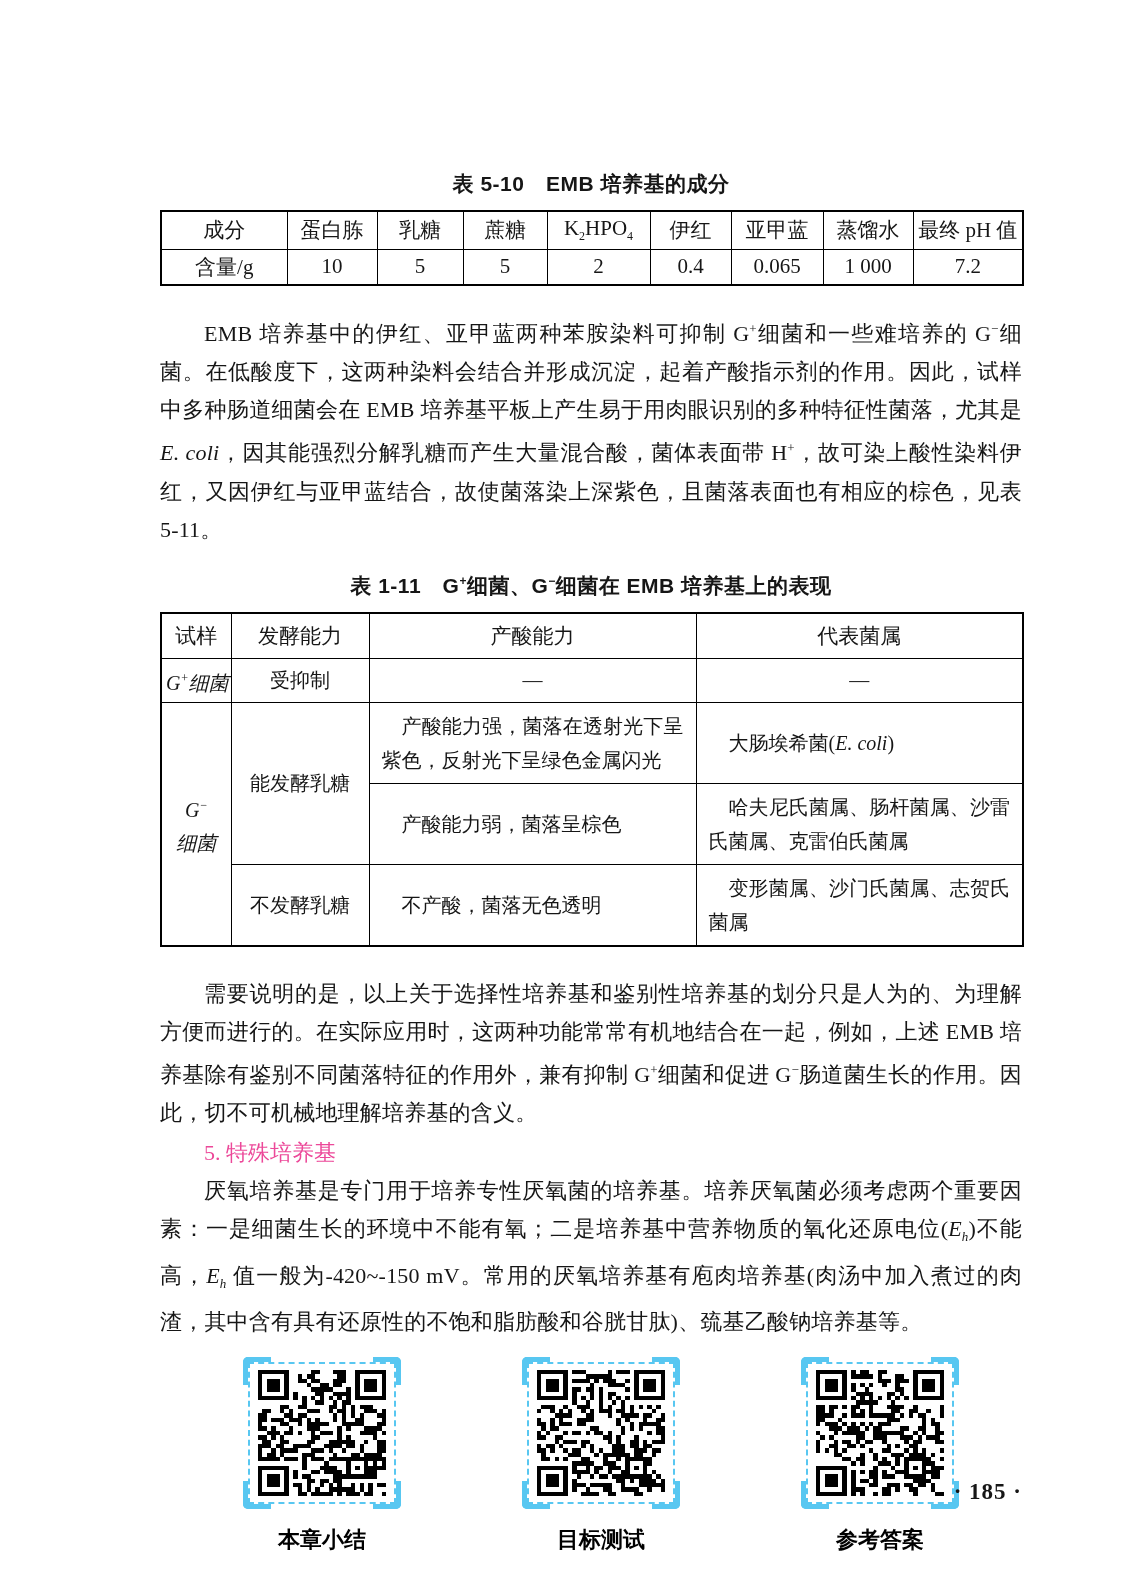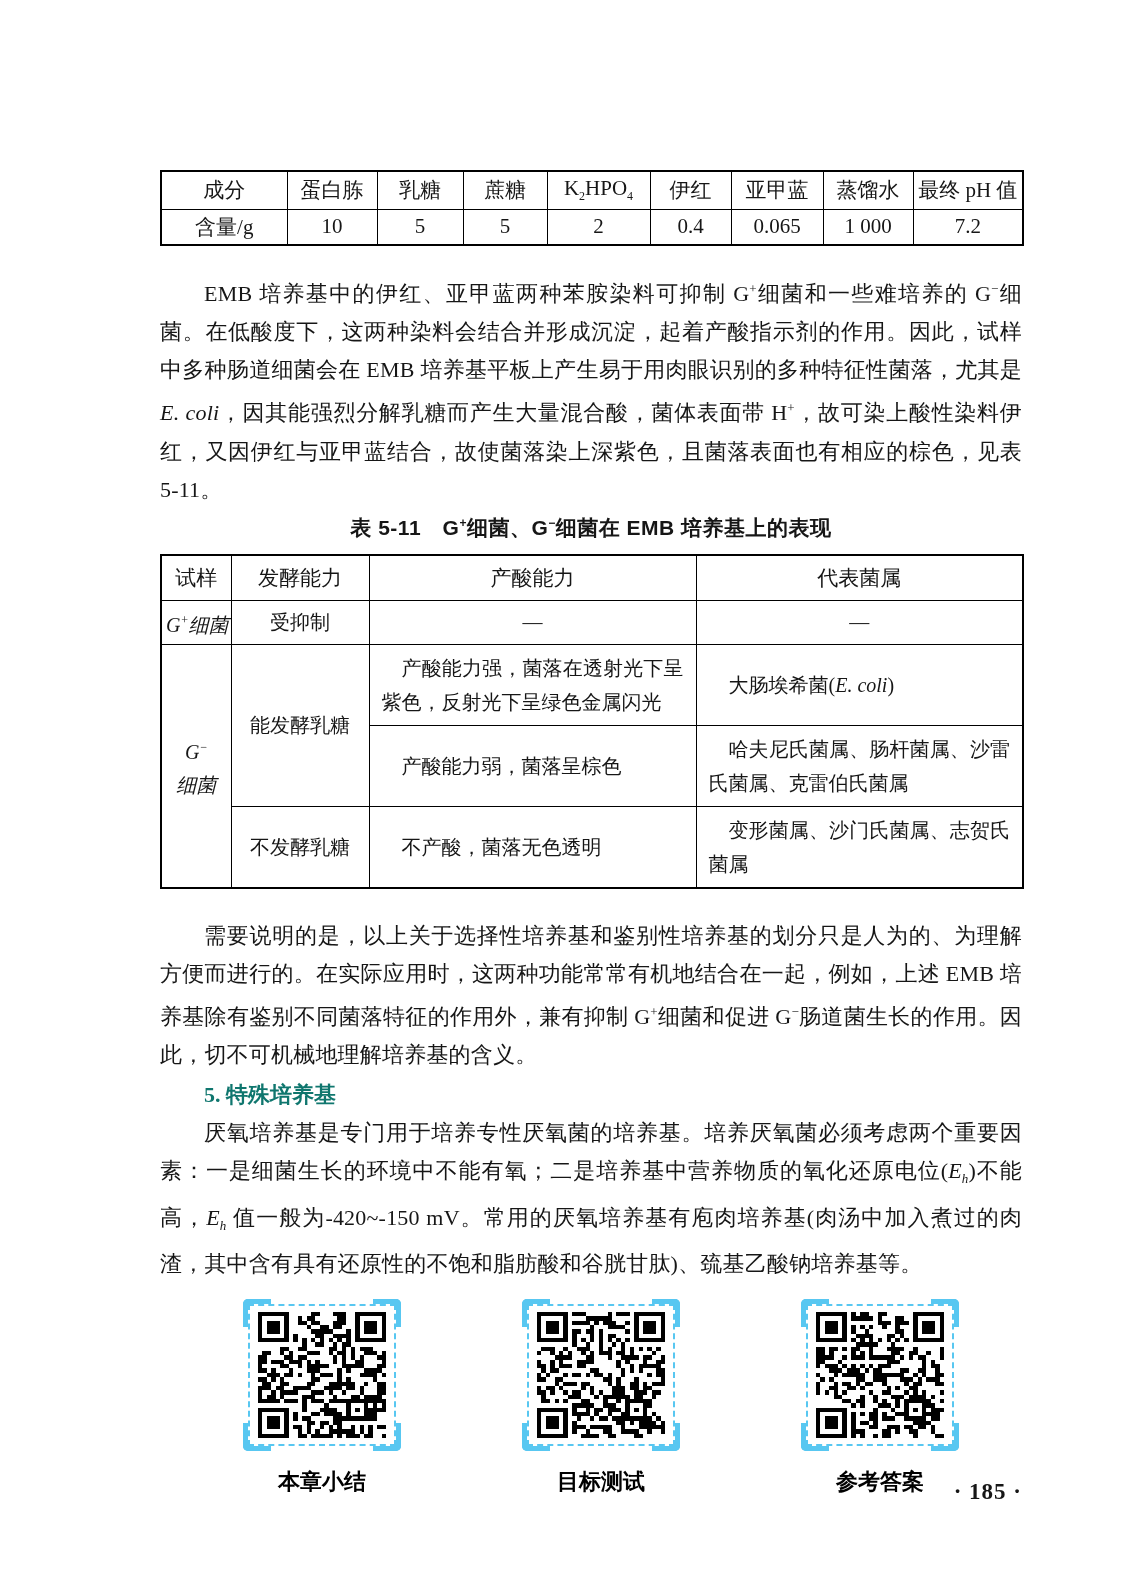--- a/index.html
+++ b/index.html
@@ -83,6 +83,7 @@
 <div class="page">
   <div class="content">
 
+    <div class="tbl-caption">表 5-10　EMB 培养基的成分</div>
 
     <table class="tbl1">
       <colgroup>

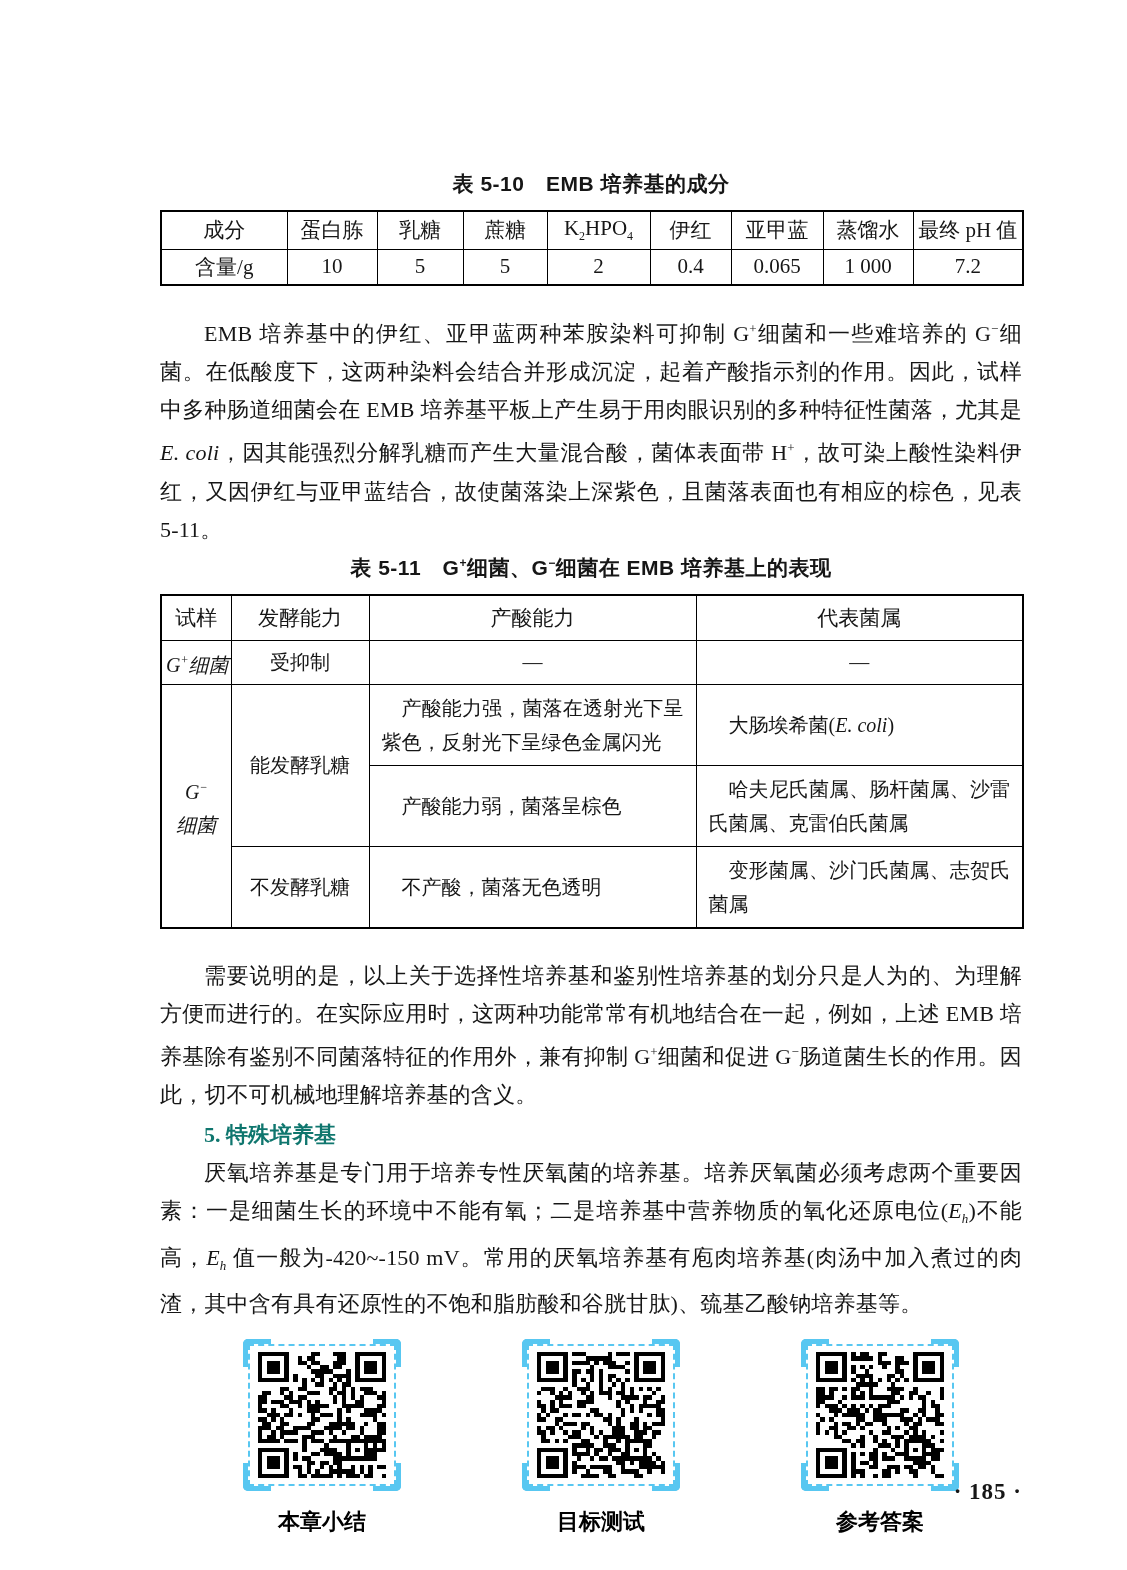--- a/index.html
+++ b/index.html
@@ -44,7 +44,7 @@
   }
   .para sup { font-size:13px; }
   .para sub { font-size:13px; }
-  .p-after-tbl1 { }
+  .p-after-tbl1 { margin-bottom:18px; }
   .p-note { margin-bottom:2px; }
   .sec-heading {
     font-size:22px; line-height:38px; font-weight:bold;

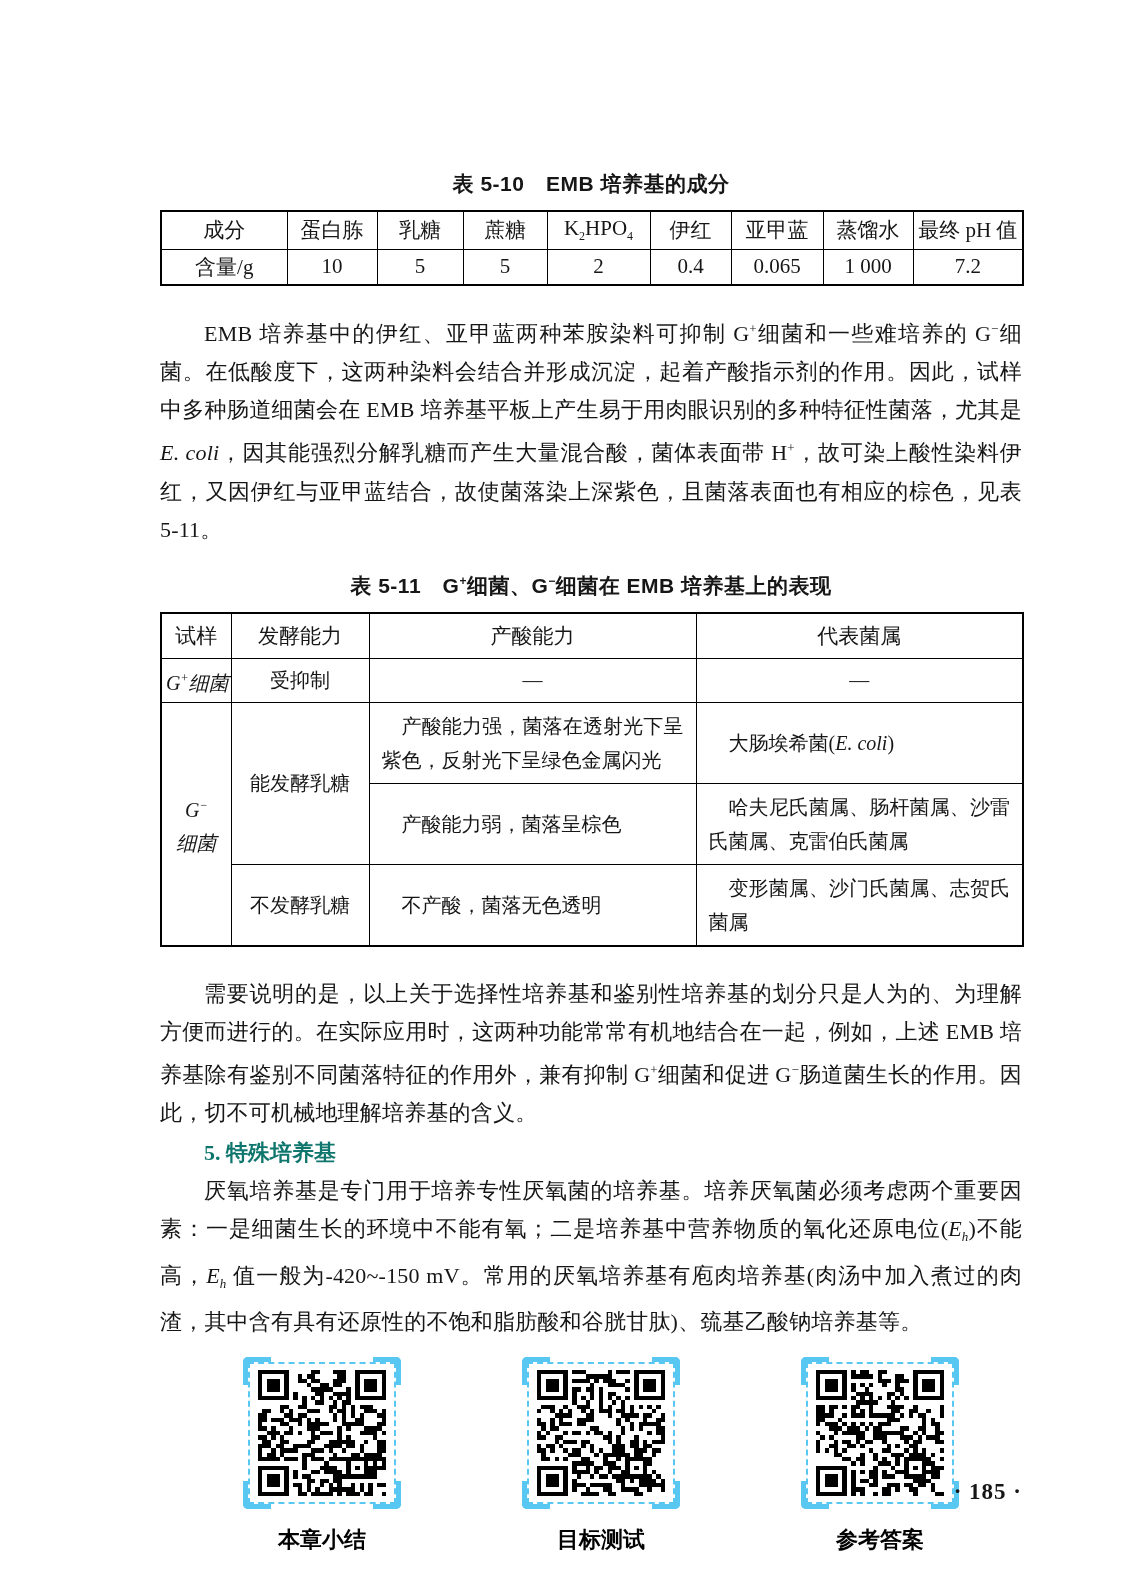--- a/index.html
+++ b/index.html
@@ -125,7 +125,7 @@
 
     <p class="para p-after-tbl1"><span>EMB 培养基中的伊红、亚甲蓝两种苯胺染料可抑制 G</span><sup>+</sup><span>细菌和一些难培养的 G</span><sup>−</sup><span>细菌。在低酸度下，这两种染料会结合并形成沉淀，起着产酸指示剂的作用。因此，试样中多种肠道细菌会在 EMB 培养基平板上产生易于用肉眼识别的多种特征性菌落，尤其是 </span><i>E. coli</i><span>，因其能强烈分解乳糖而产生大量混合酸，菌体表面带 H</span><sup>+</sup><span>，故可染上酸性染料伊红，又因伊红与亚甲蓝结合，故使菌落染上深紫色，且菌落表面也有相应的棕色，见表 5-11。</span></p>
 
-    <div class="tbl-caption"><span>表 5-11　G</span><sup>+</sup><span>细菌、G</span><sup>−</sup><span>细菌在 EMB 培养基上的表现</span></div>
+    <div class="tbl-caption"><span>表 1-11　G</span><sup>+</sup><span>细菌、G</span><sup>−</sup><span>细菌在 EMB 培养基上的表现</span></div>
 
     <table class="tbl2">
       <colgroup>

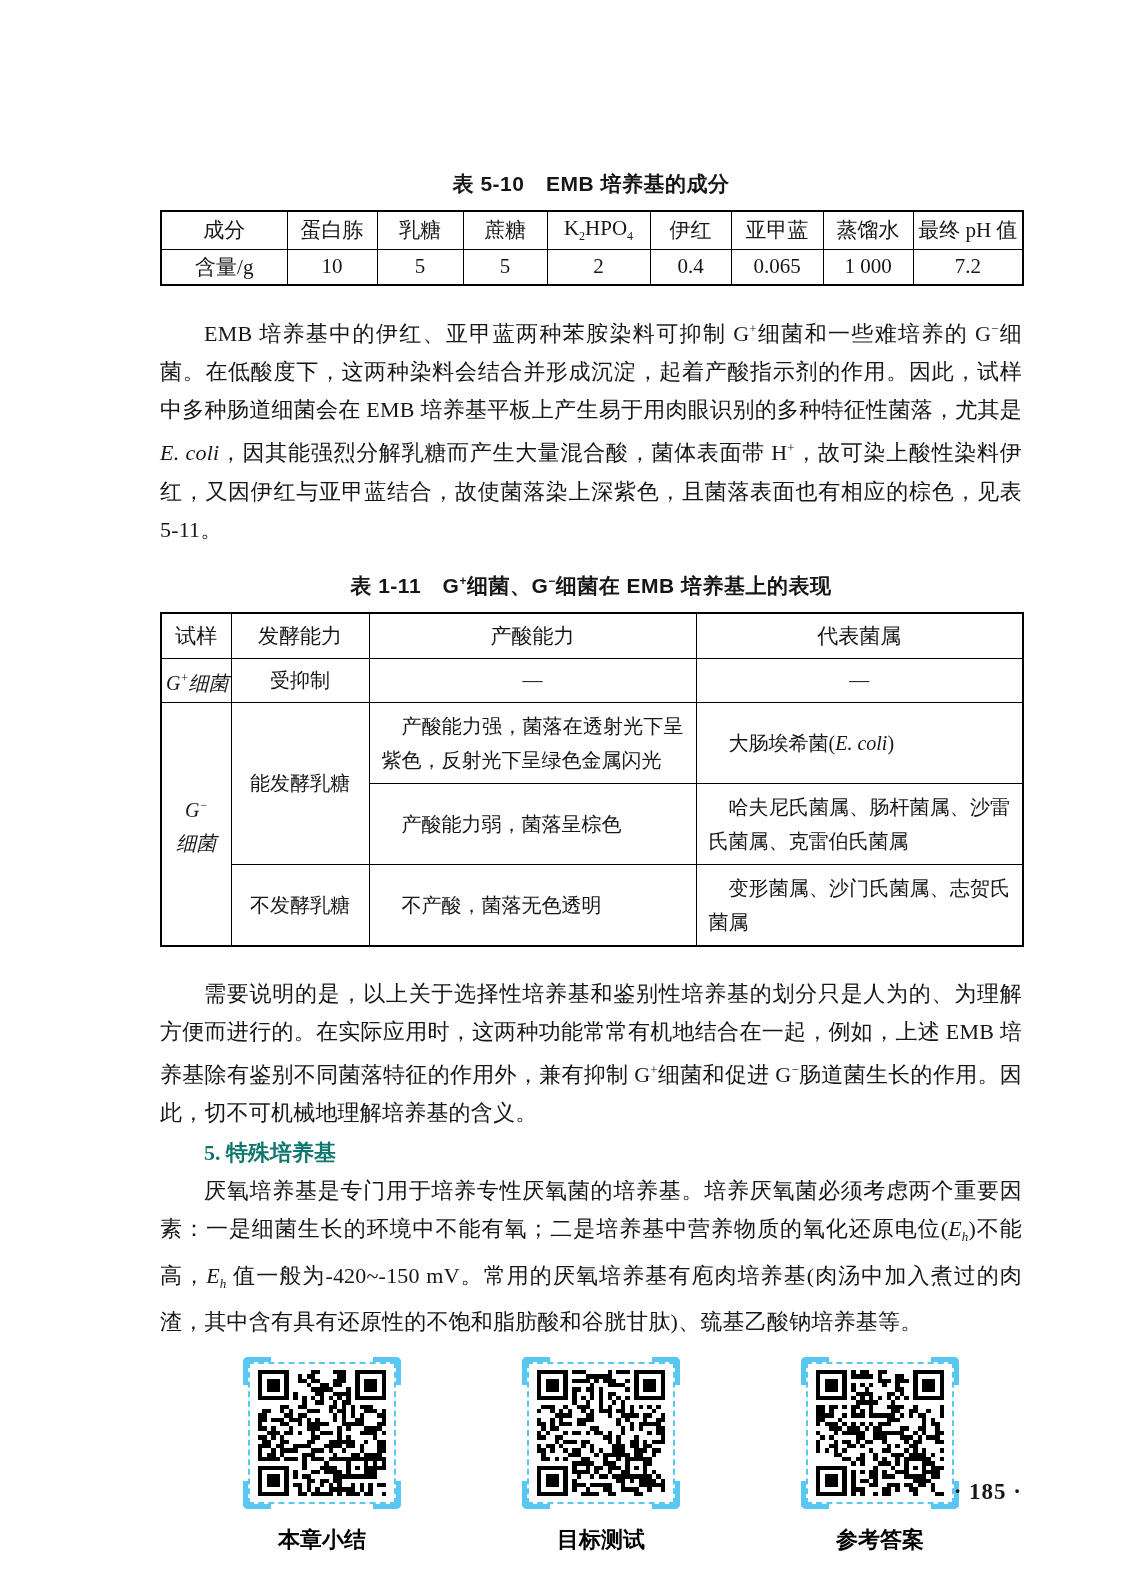--- a/index.html
+++ b/index.html
@@ -47,8 +47,8 @@
   .p-after-tbl1 { margin-bottom:18px; }
   .p-note { margin-bottom:2px; }
   .sec-heading {
-    font-size:22px; line-height:38px; font-weight:bold;
-    padding-left:44px; color:#0f766e;
+    font-size:22px; line-height:38px; font-weight:normal;
+    padding-left:44px; color:#ec4899;
     font-family:"Liberation Serif","DejaVu Serif",serif;
   }
 

